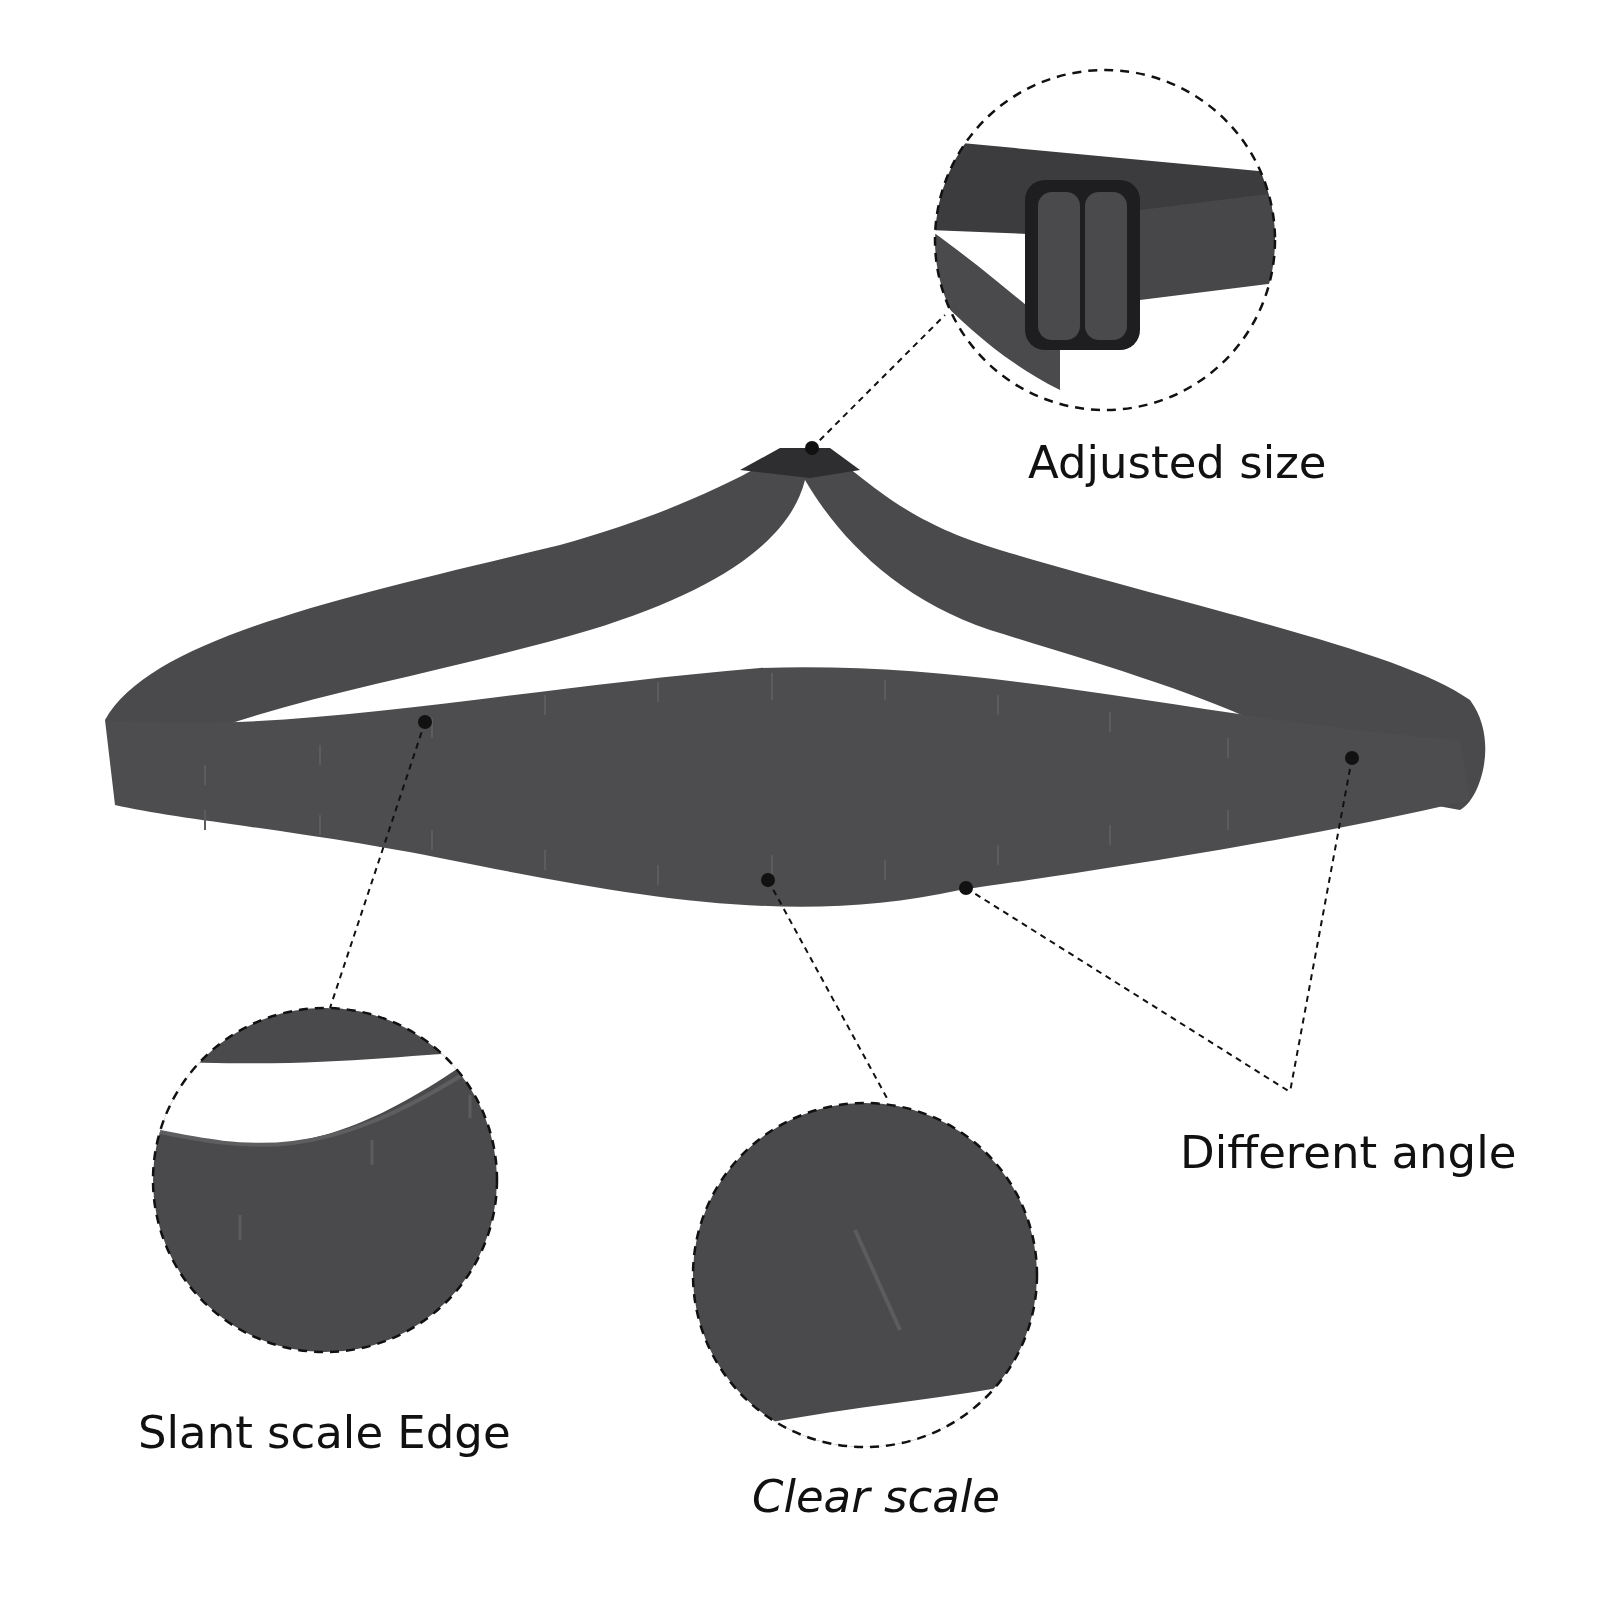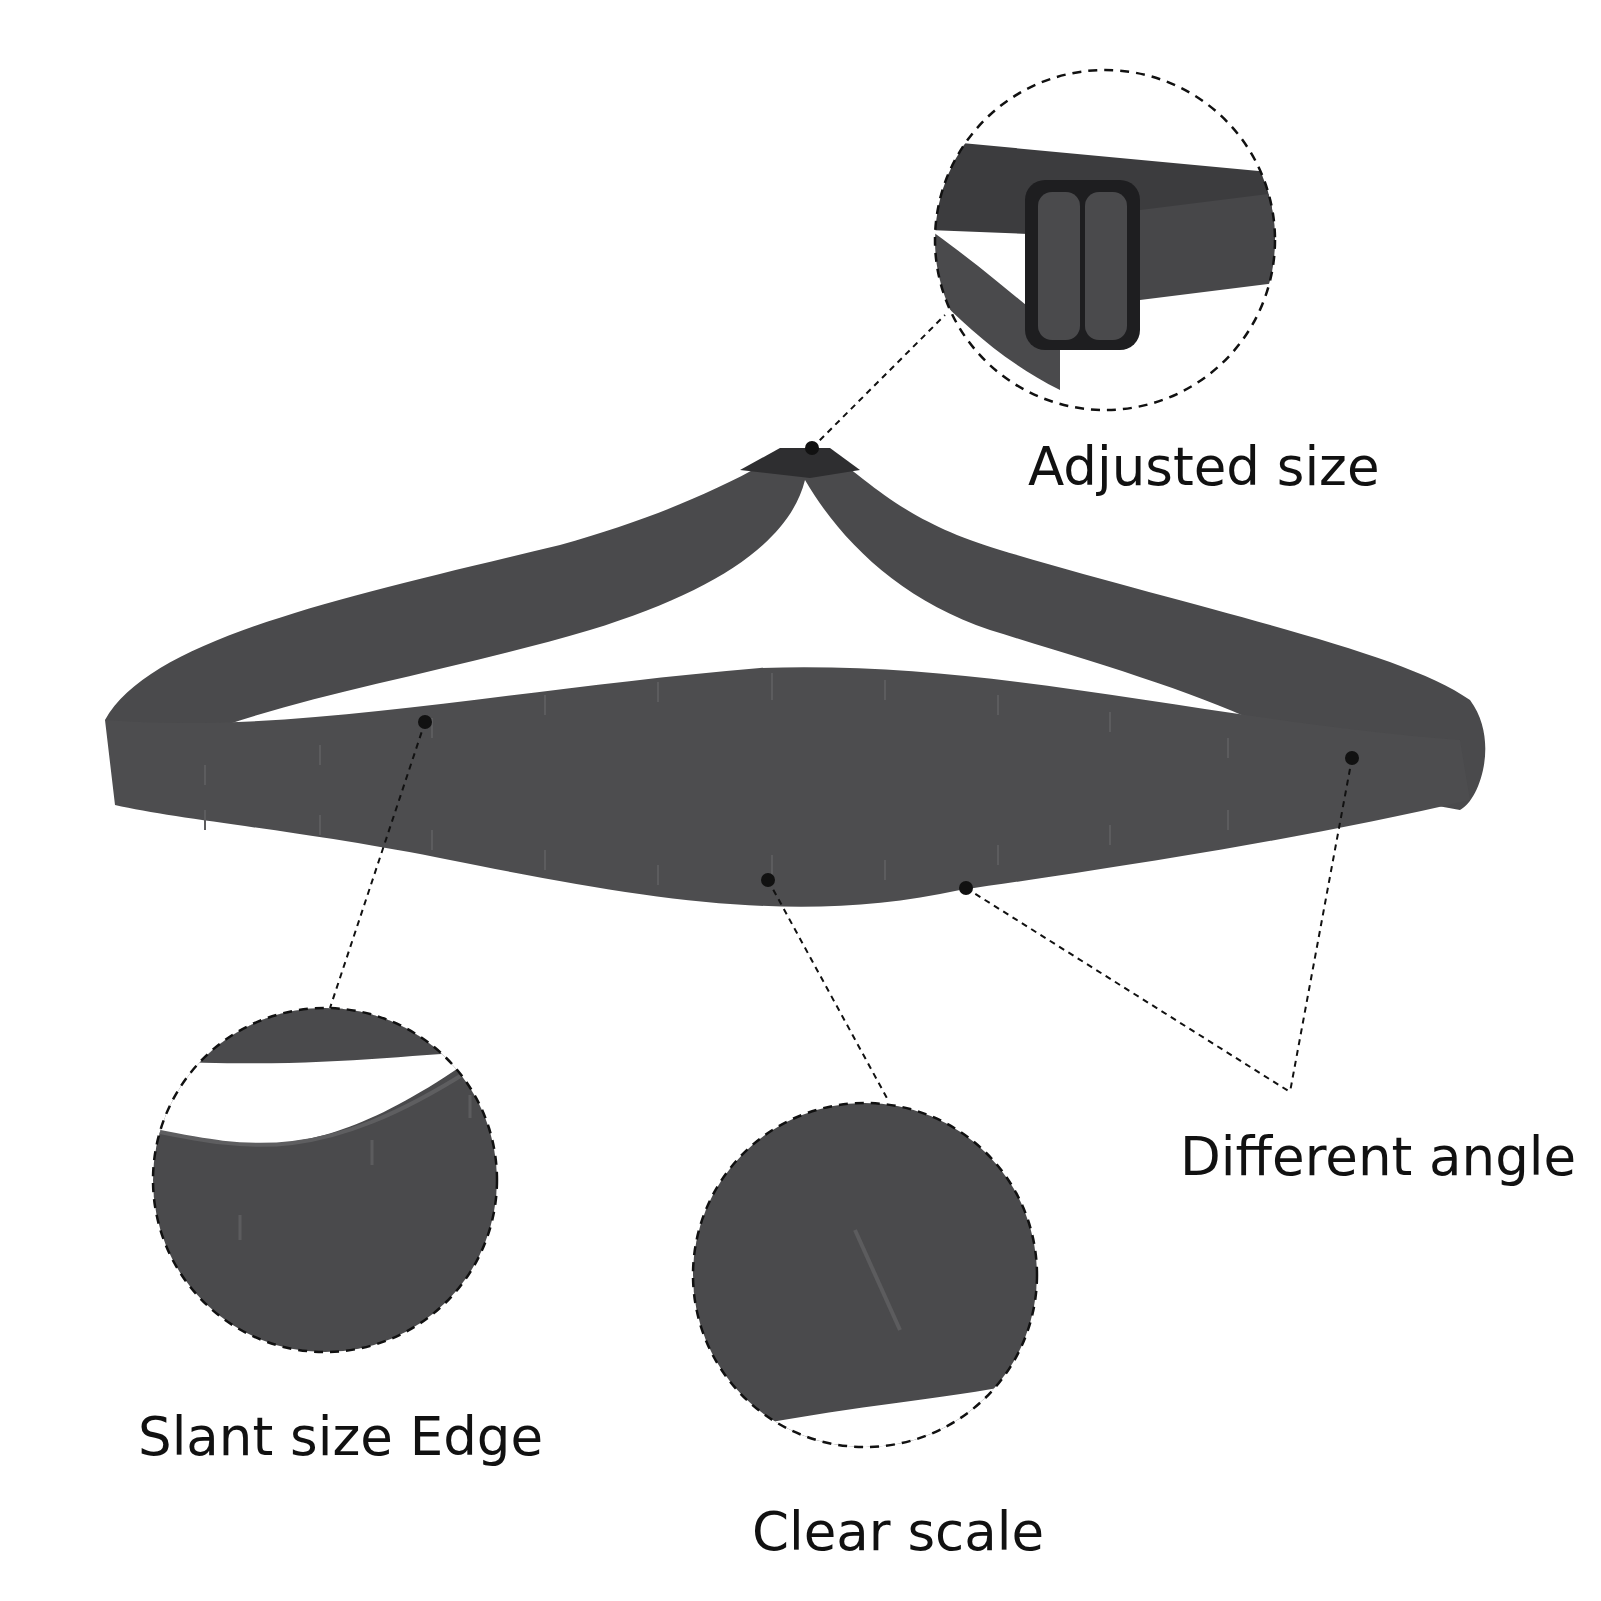--- a/index.html
+++ b/index.html
@@ -5,7 +5,7 @@
   html, body { margin:0; padding:0; background:#ffffff; }
   body { width:1601px; height:1601px; position:relative; overflow:hidden; font-family:"DejaVu Sans", sans-serif; }
   svg.main { position:absolute; left:0; top:0; }
-  .label { position:absolute; color:#111111; font-size:53px; white-space:nowrap; line-height:1; }
+  .label { position:absolute; color:#111111; font-size:45px; white-space:nowrap; line-height:1; }
 </style>
 </head>
 <body>

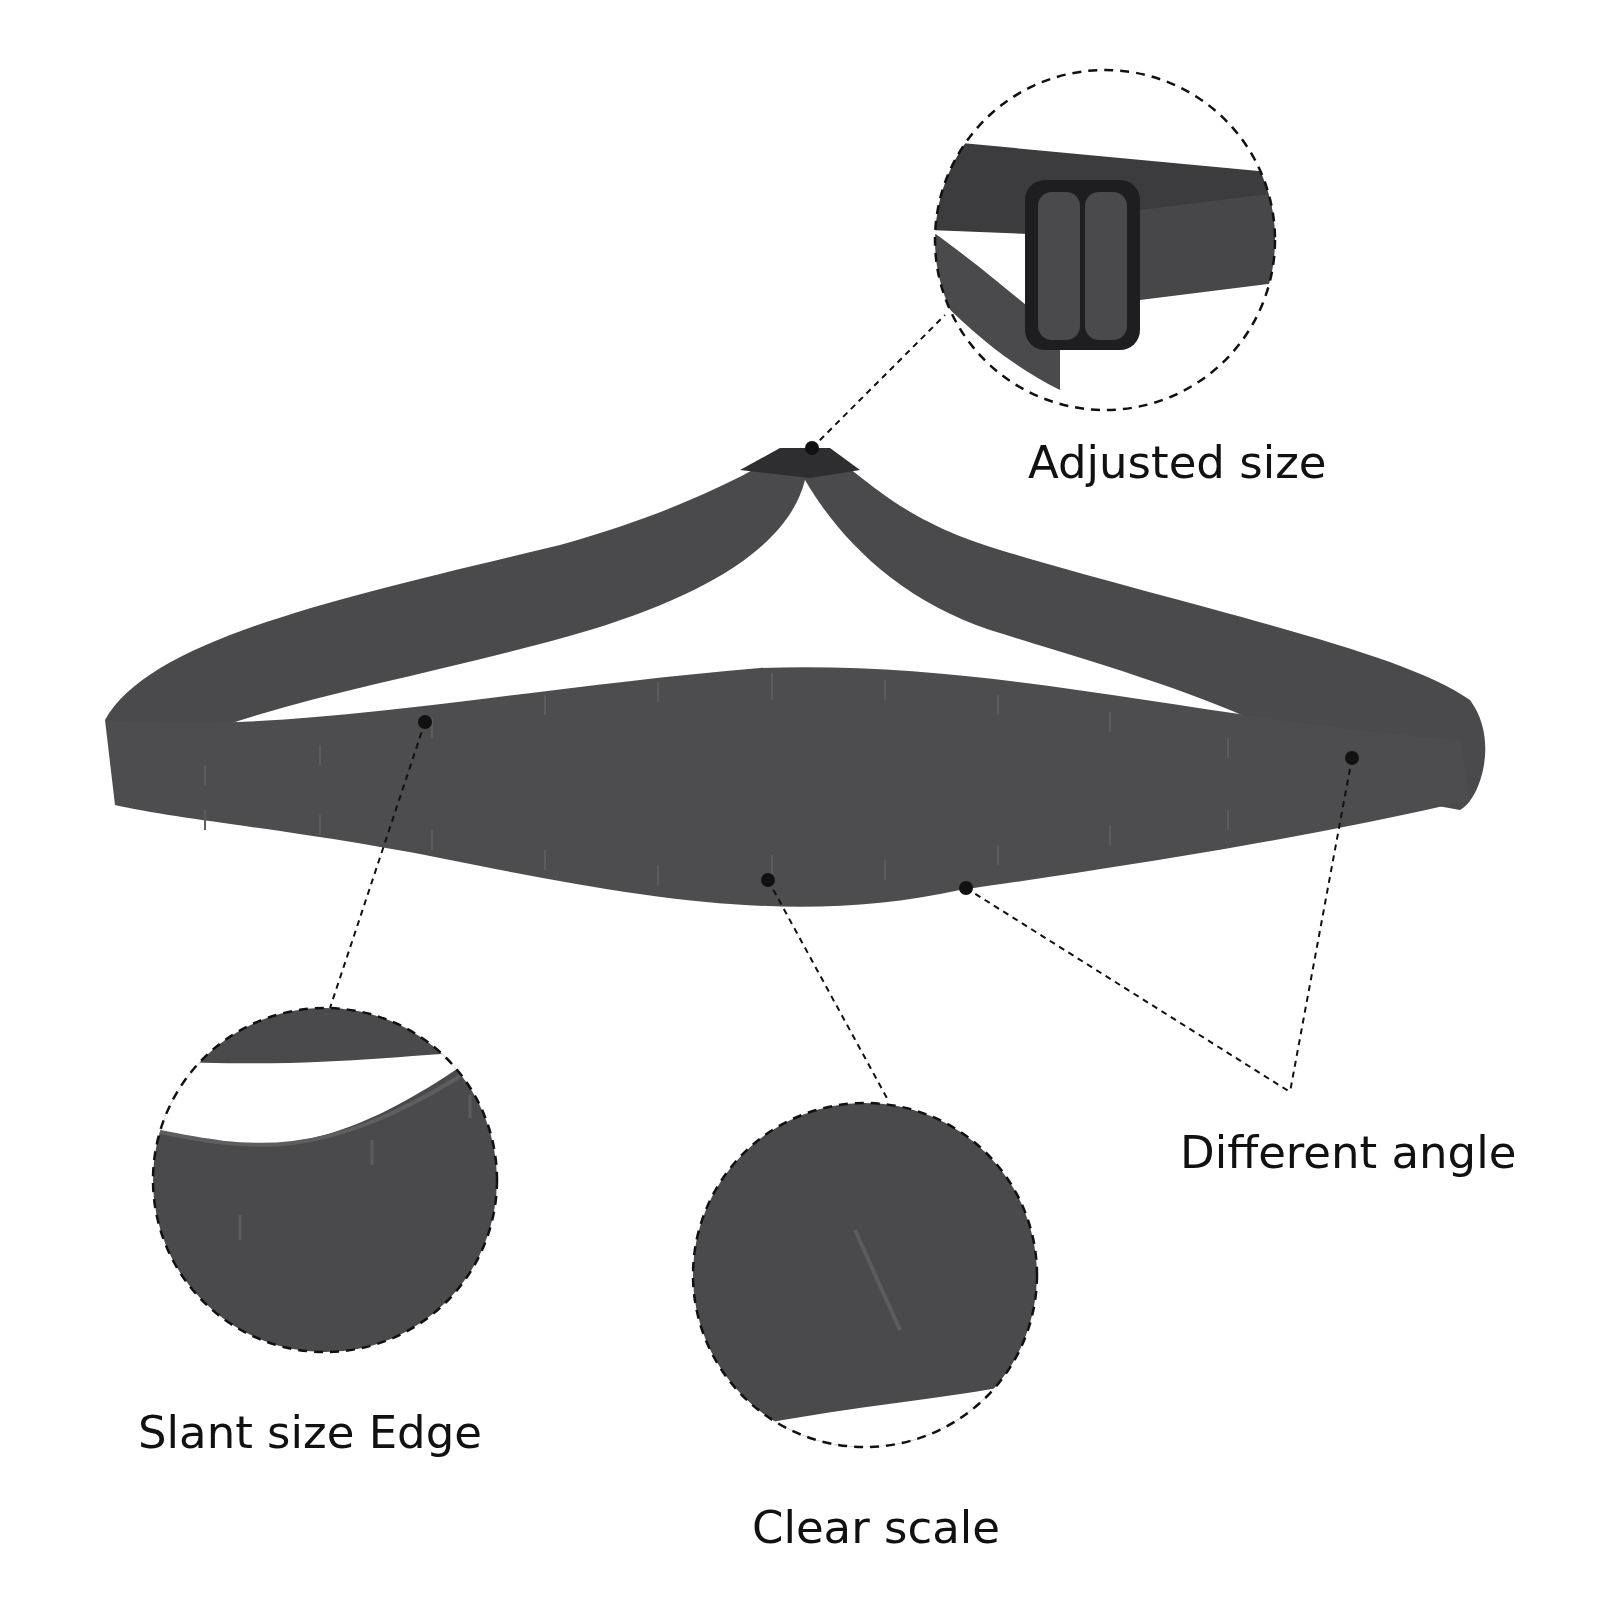--- a/index.html
+++ b/index.html
@@ -108,7 +108,7 @@
 
 <div class="label" style="left:1028px; top:440px;">Adjusted size</div>
 <div class="label" style="left:1180px; top:1130px;">Different angle</div>
-<div class="label" style="left:138px; top:1410px;">Slant size Edge</div>
+<div class="label" style="left:138px; top:1410px;">Slant scale Edge</div>
 <div class="label" style="left:752px; top:1505px;">Clear scale</div>
 
 </body></html>

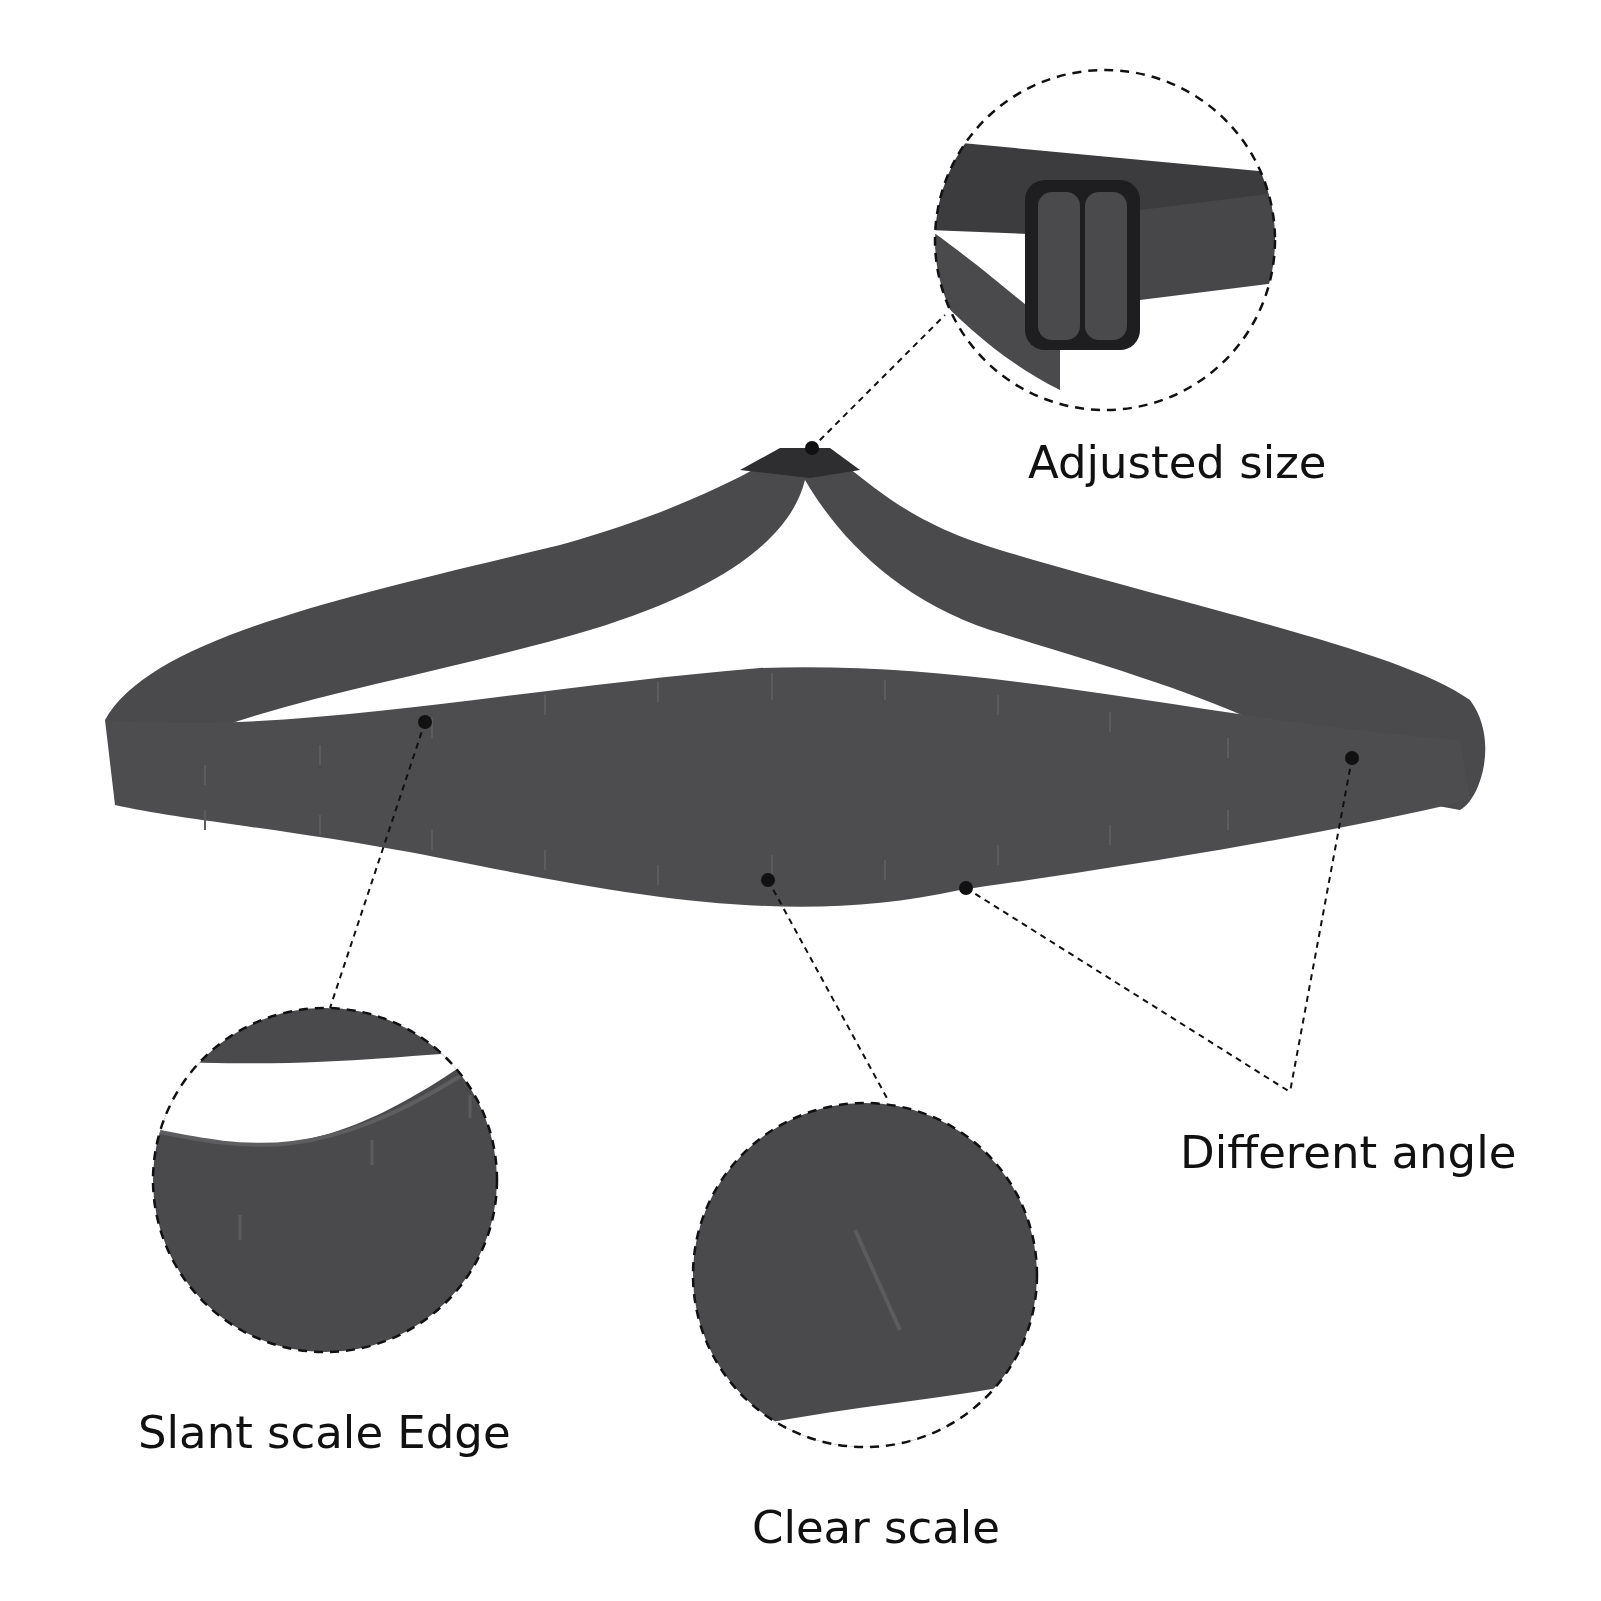--- a/index.html
+++ b/index.html
@@ -109,6 +109,6 @@
 <div class="label" style="left:1028px; top:440px;">Adjusted size</div>
 <div class="label" style="left:1180px; top:1130px;">Different angle</div>
 <div class="label" style="left:138px; top:1410px;">Slant scale Edge</div>
-<div class="label" style="left:752px; top:1505px;">Clear scale</div>
+<div class="label" style="left:752px; top:1474px;font-style:italic;">Clear scale</div>
 
 </body></html>

